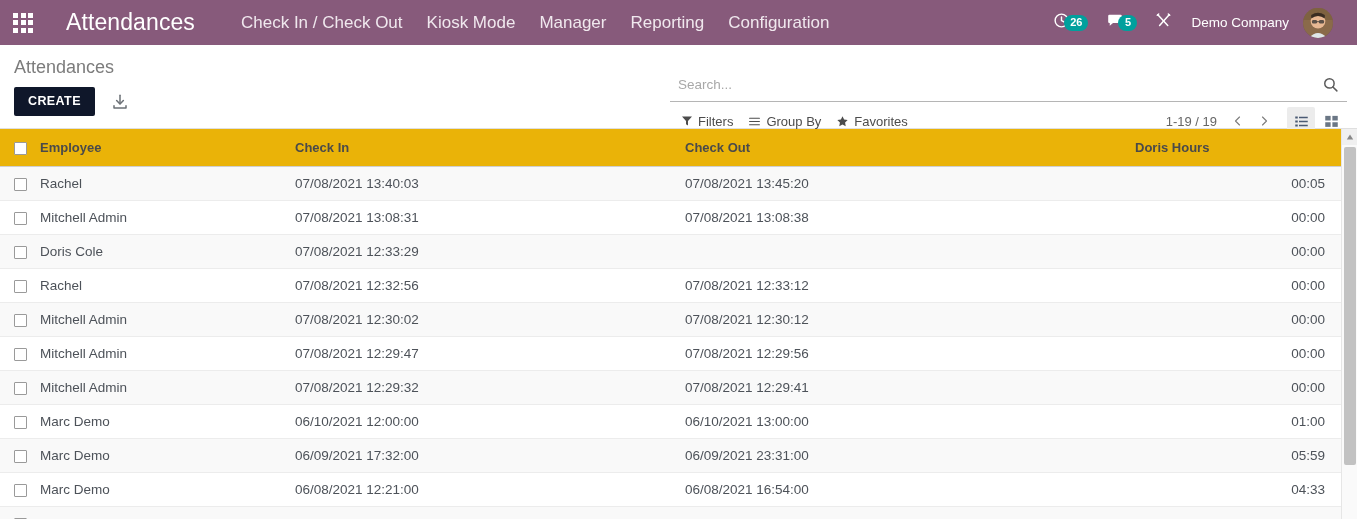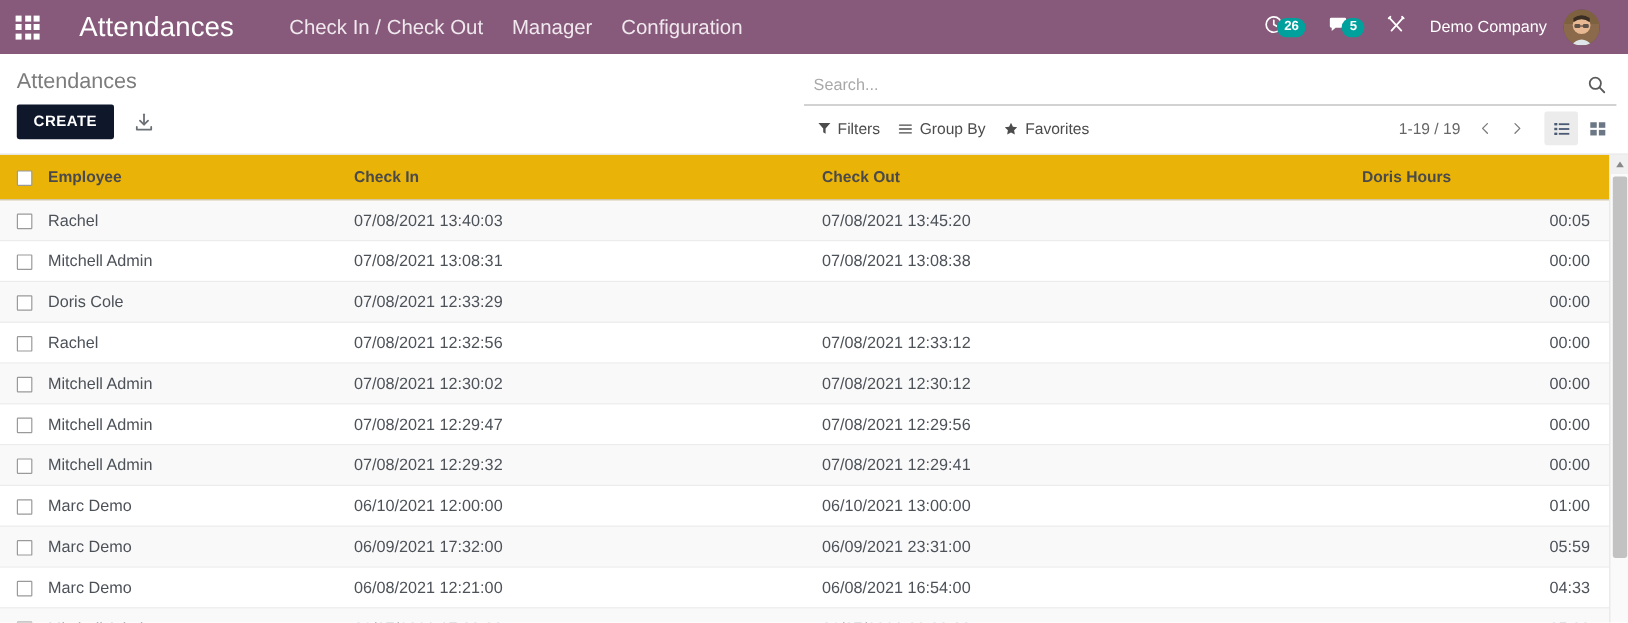--- a/index.html
+++ b/index.html
@@ -305,6 +305,7 @@
 
   <div class="nav-links">
     <div class="nav-link">Check In / Check Out</div>
+    <div class="nav-link">Kiosk Mode</div>
     <div class="nav-link">Manager</div>
     <div class="nav-link">Configuration</div>
   </div>

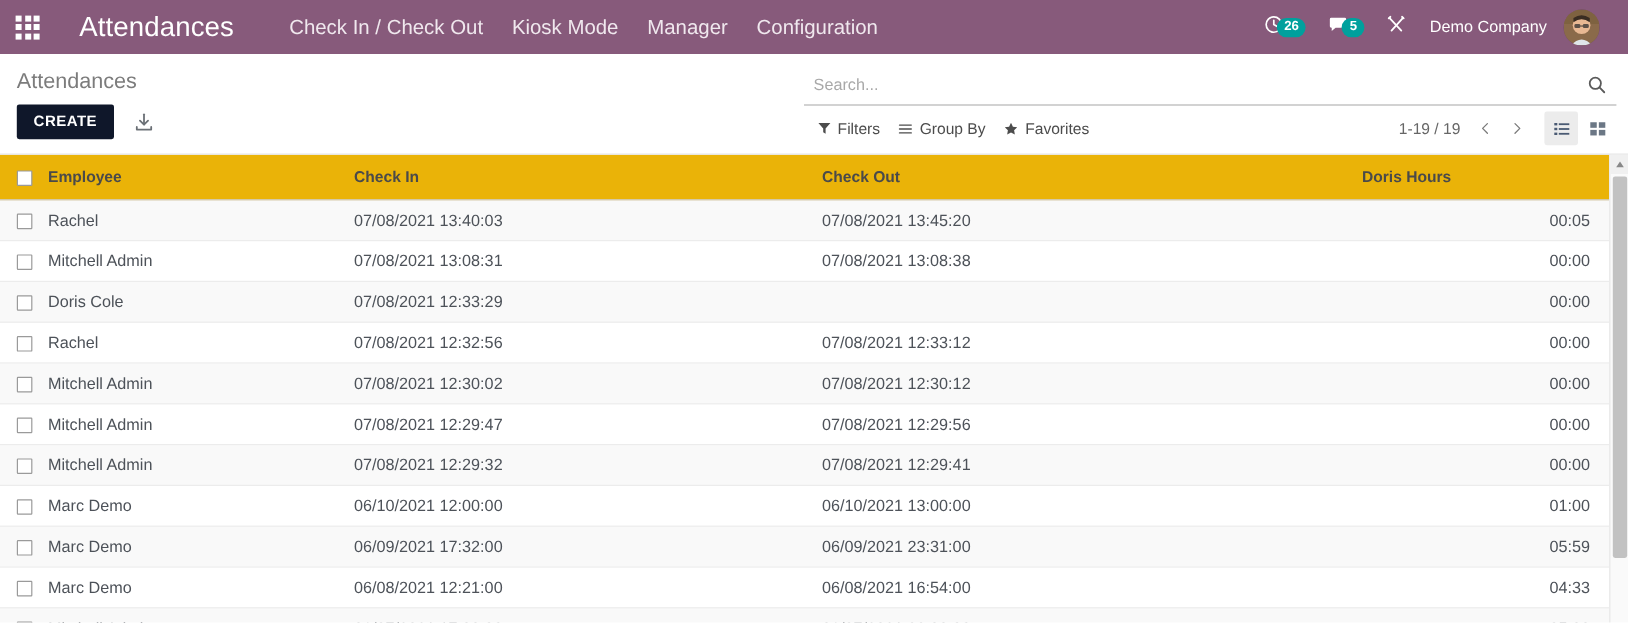--- a/index.html
+++ b/index.html
@@ -307,6 +307,7 @@
     <div class="nav-link">Check In / Check Out</div>
     <div class="nav-link">Kiosk Mode</div>
     <div class="nav-link">Manager</div>
+    <div class="nav-link">Reporting</div>
     <div class="nav-link">Configuration</div>
   </div>
 

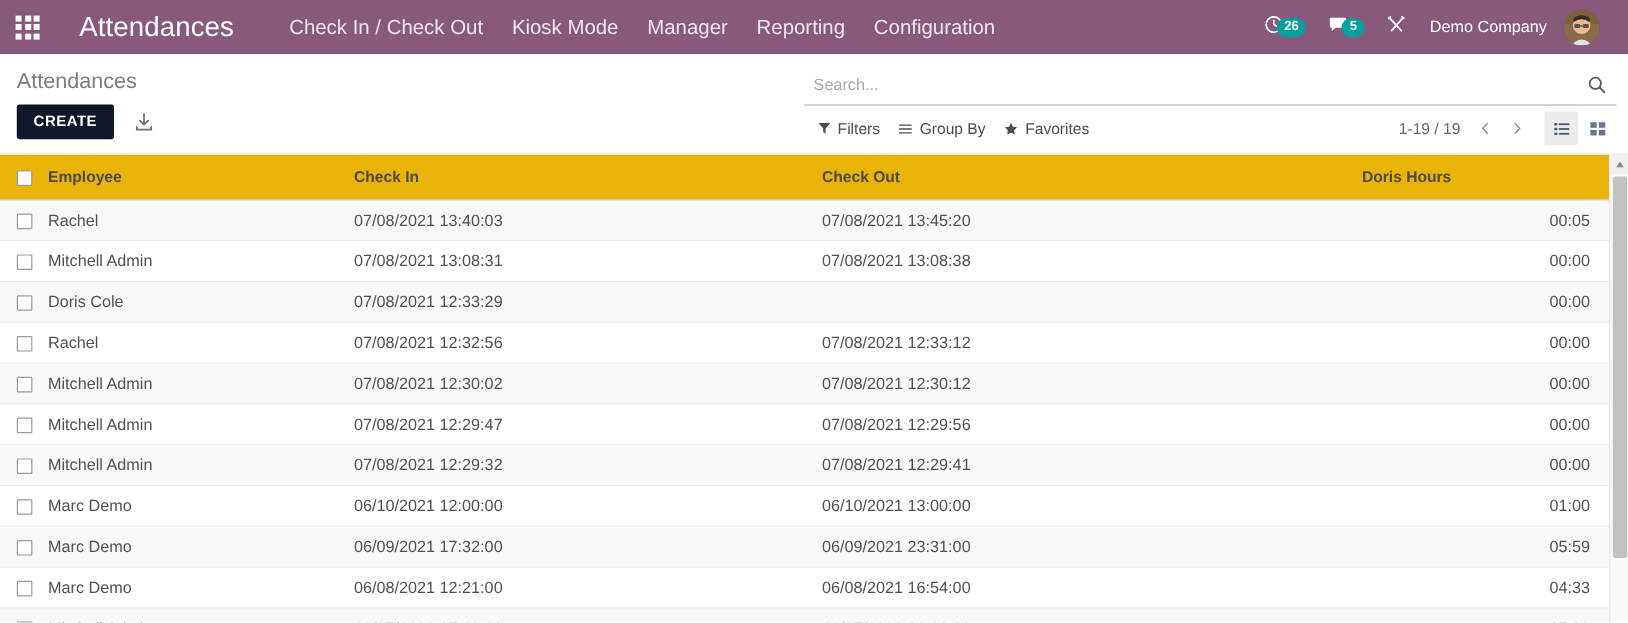--- a/index.html
+++ b/index.html
@@ -137,7 +137,7 @@
   }
 
   .cp-right {
-    position: absolute; left: 670px; right: 0; top: 0;
+    position: absolute; left: 670px; right: 0; top: 14px;
     padding-right: 10px;
   }
   .searchbar {

